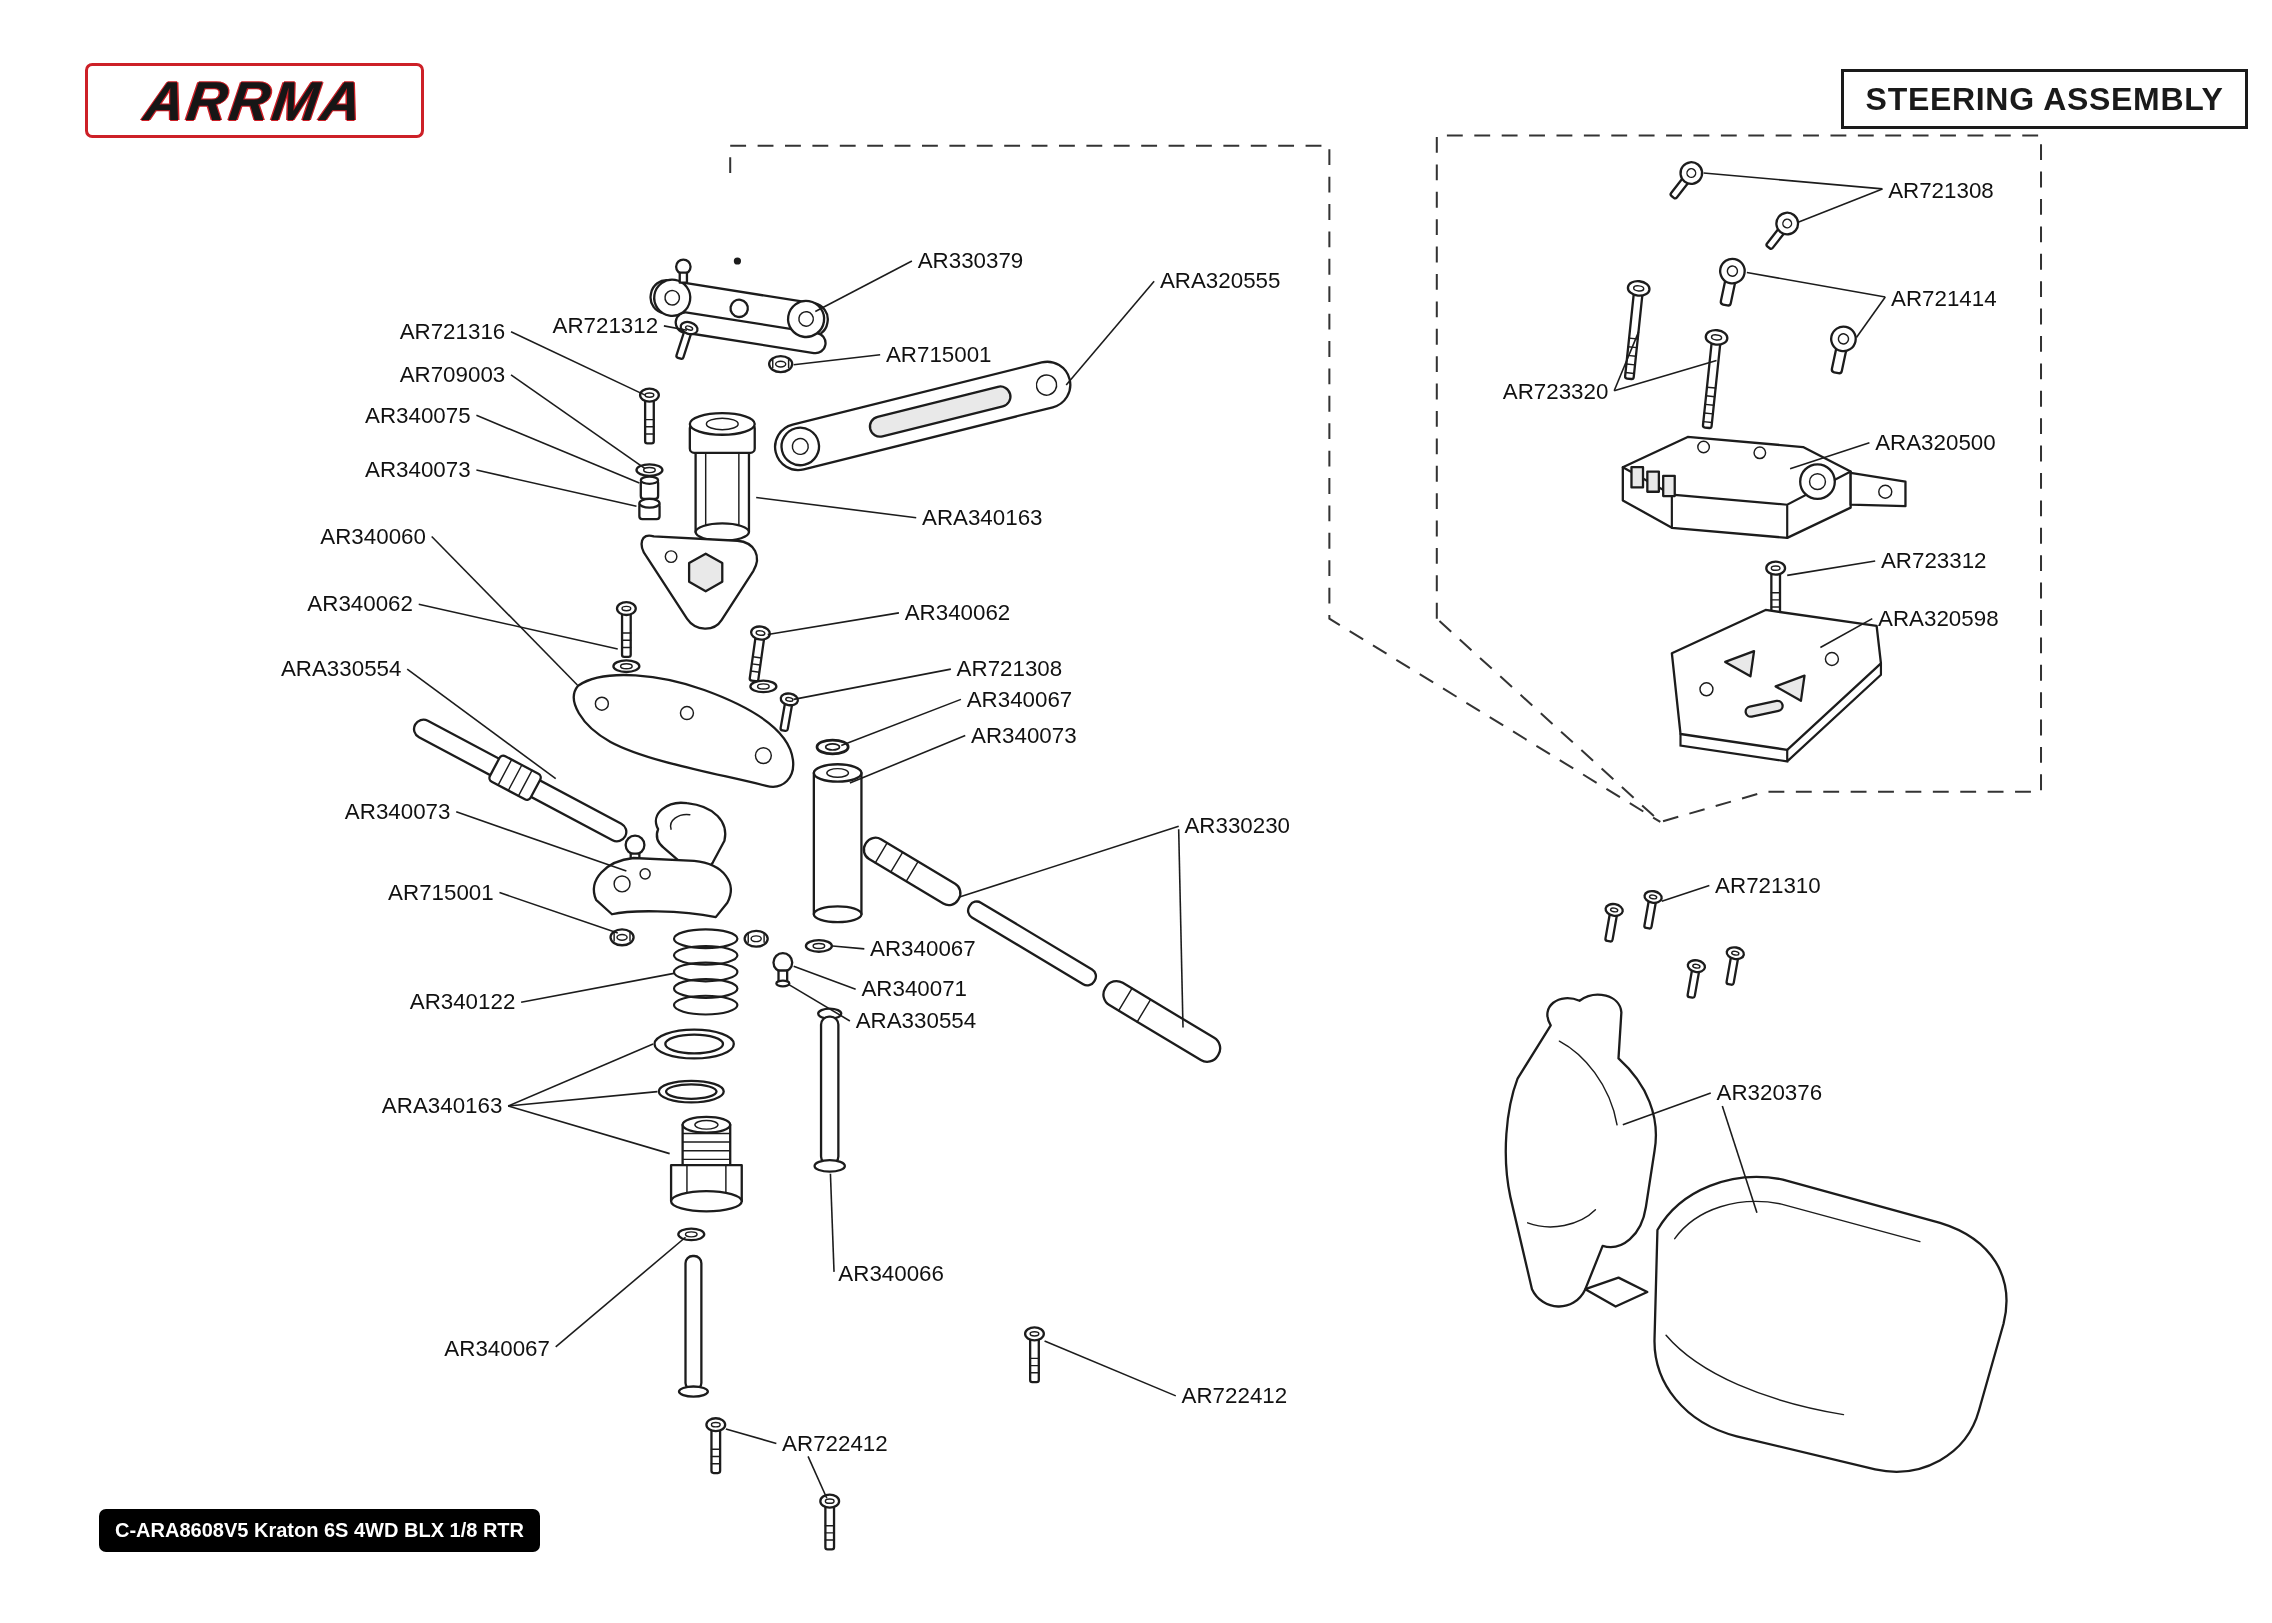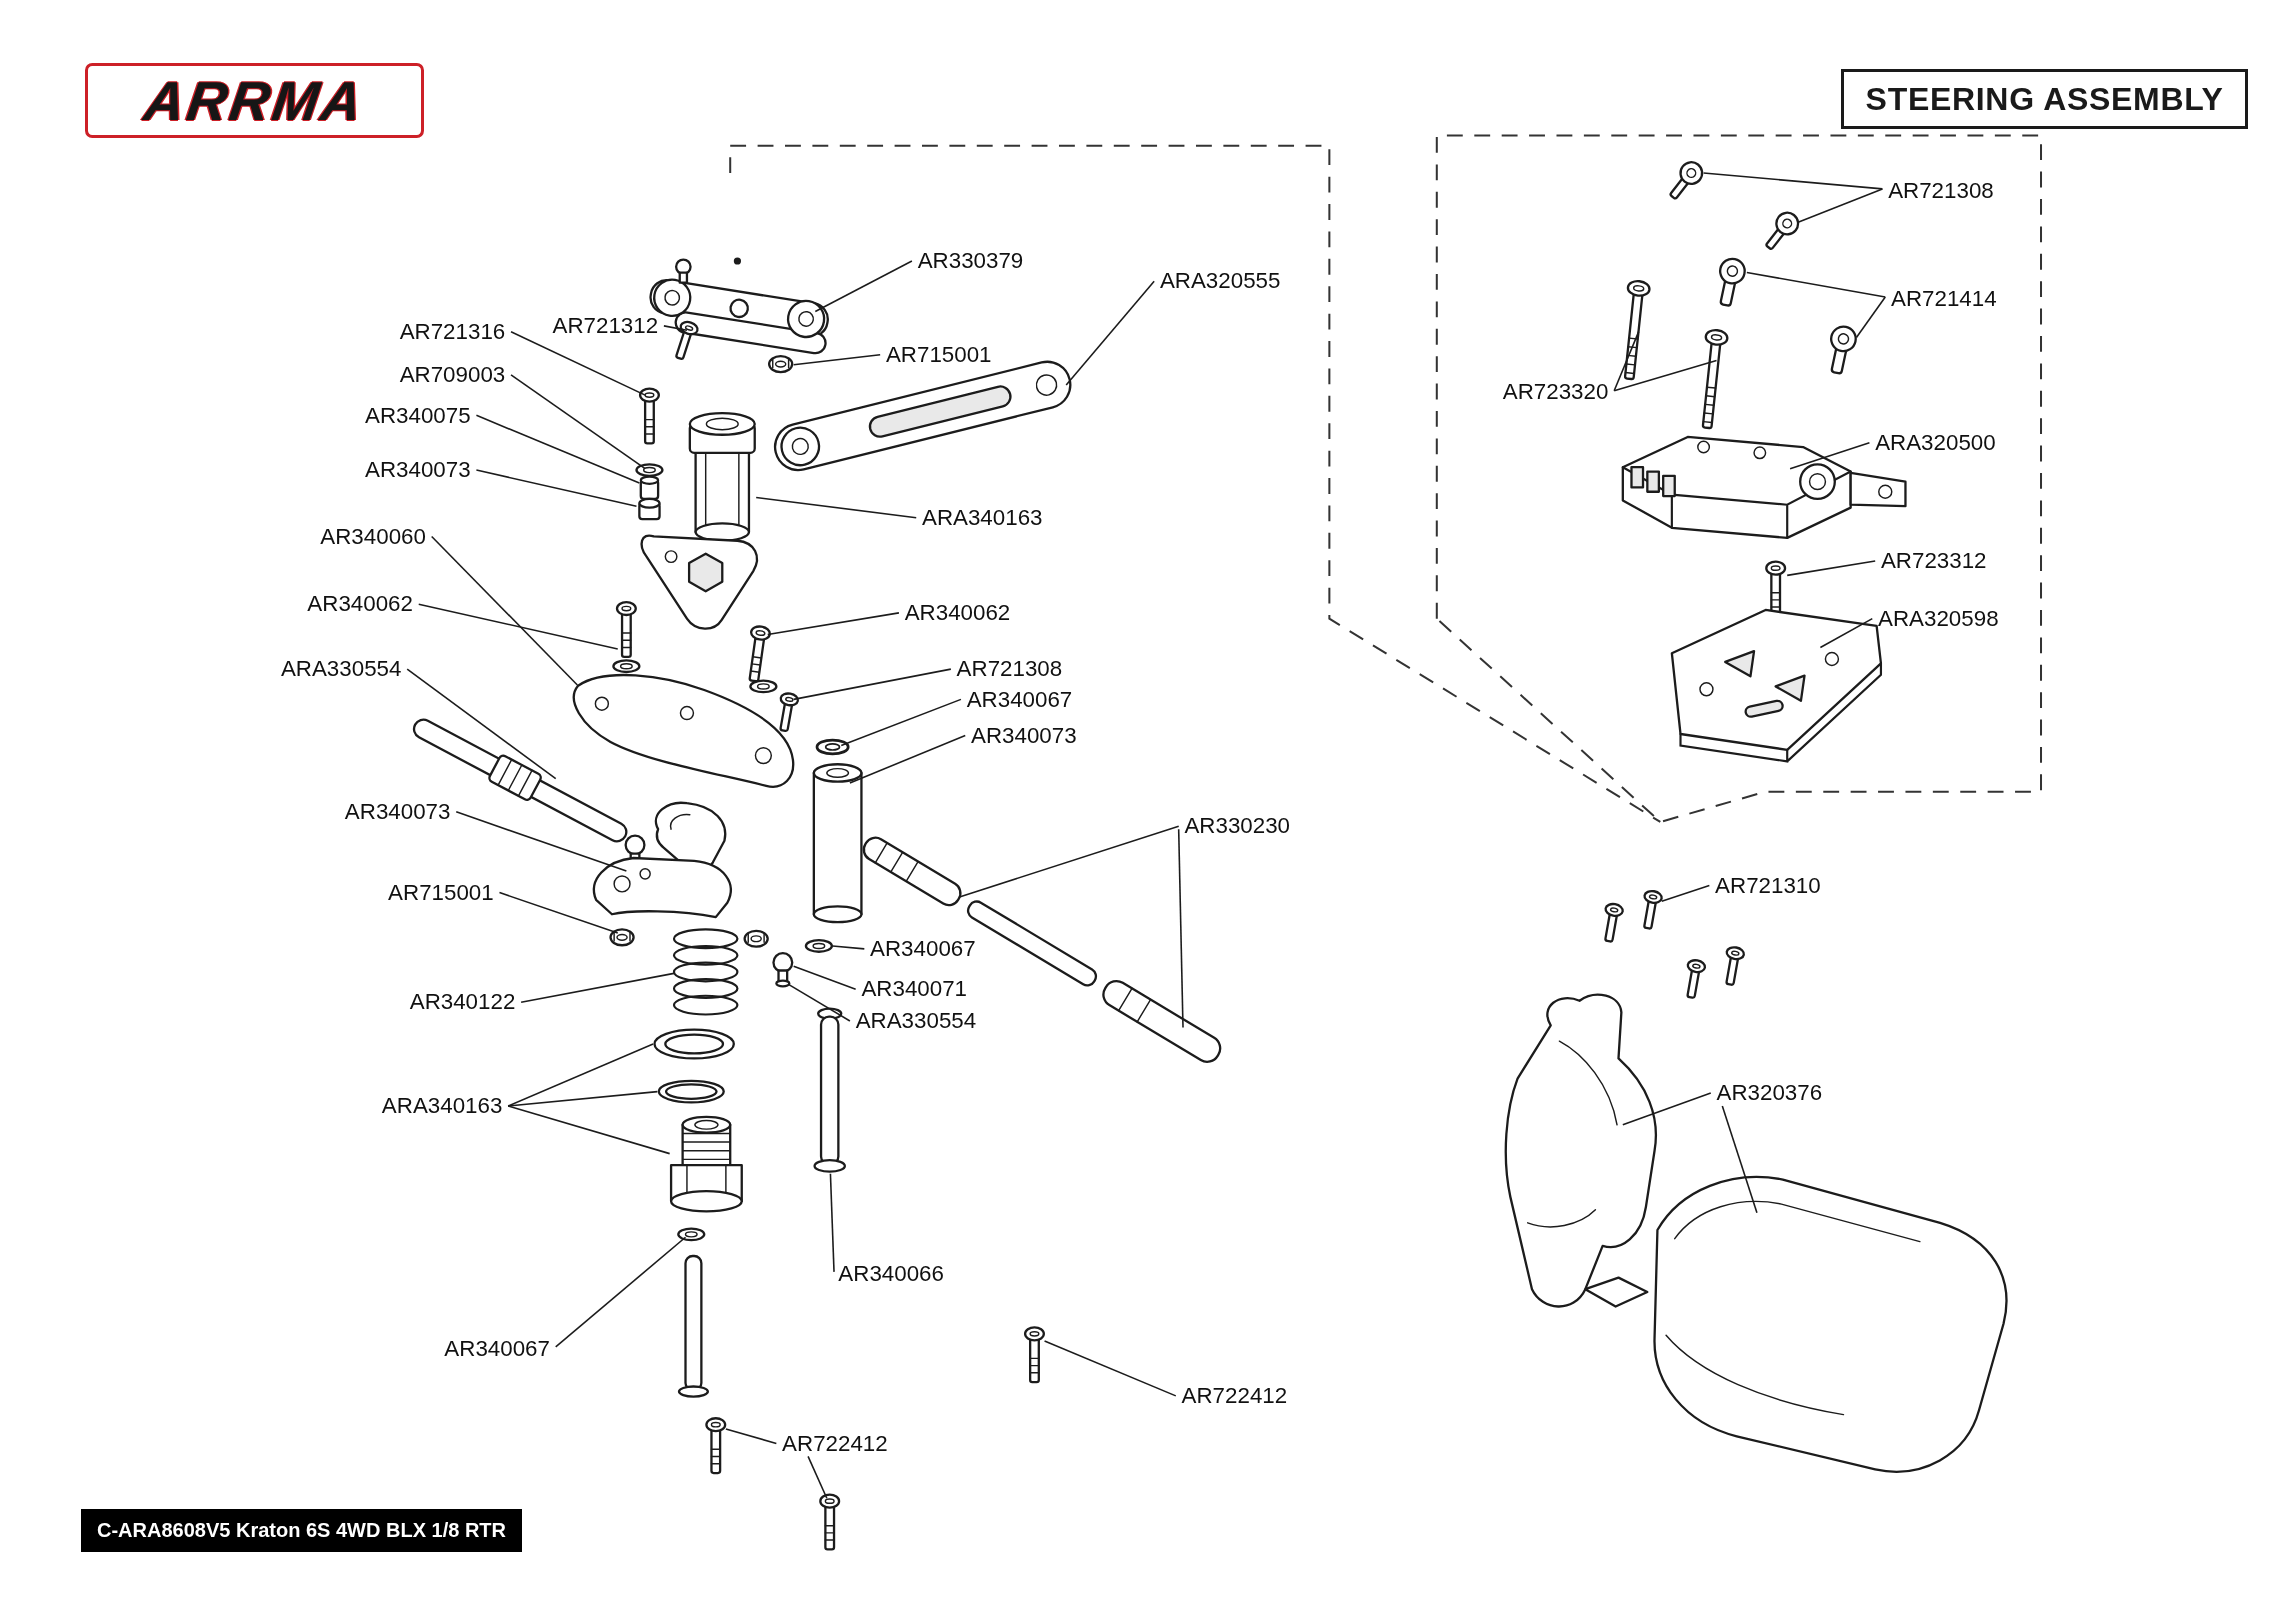--- a/index.html
+++ b/index.html
@@ -23,8 +23,8 @@
     font-weight:bold; font-size:32px; color:#1a1a1a; letter-spacing:0.7px; white-space:nowrap;
   }
   .footer-box {
-    position:absolute; left:81px; top:1509px; background:#000; color:#fff;
-    font-weight:bold; font-size:20px; padding:10px 16px; white-space:nowrap;
+    position:absolute; left:99px; top:1509px; background:#000; color:#fff;
+    font-weight:bold; font-size:20px; padding:10px 16px; white-space:nowrap;border-radius:7px;
   }
   .diagram { position:absolute; left:0; top:0; width:2273px; height:1623px; }
 

